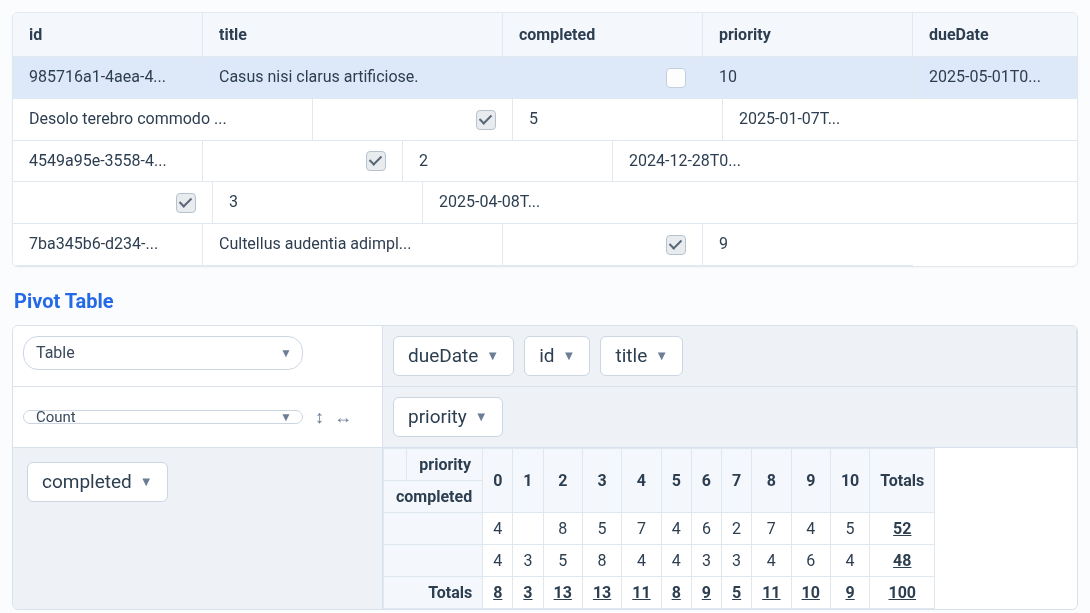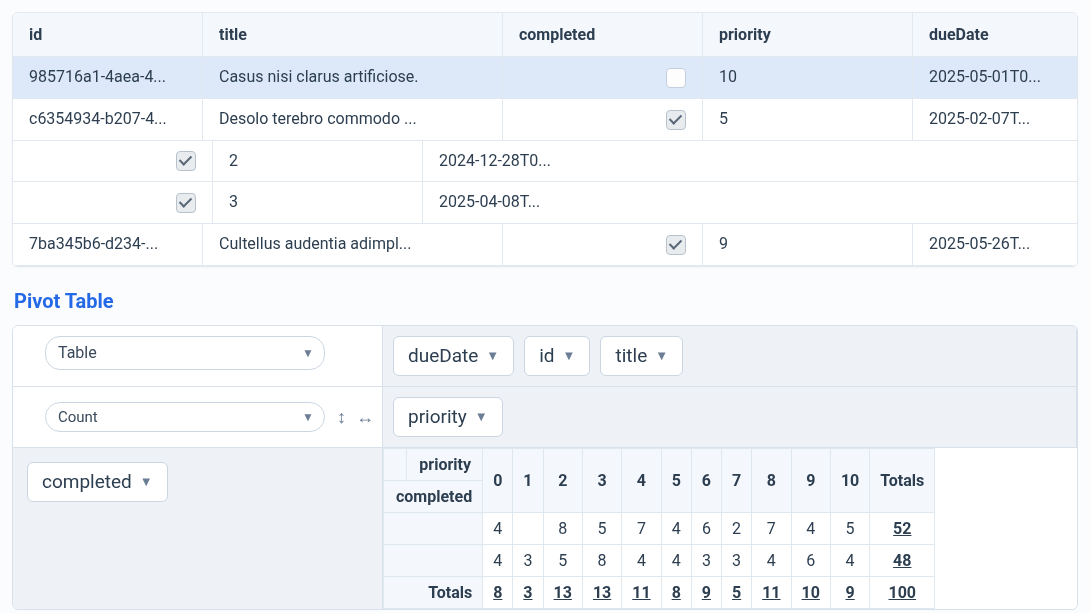--- a/index.html
+++ b/index.html
@@ -179,7 +179,6 @@
         <div class="td col-duedate">2025-05-01T0...</div>
       </div>
       <div class="row">
-        <div class="td col-id">c6354934-b207-4...</div>
         <div class="td col-title">Desolo terebro commodo ...</div>
         <div class="td col-completed"><span class="chk checked"></span></div>
         <div class="td col-priority">5</div>

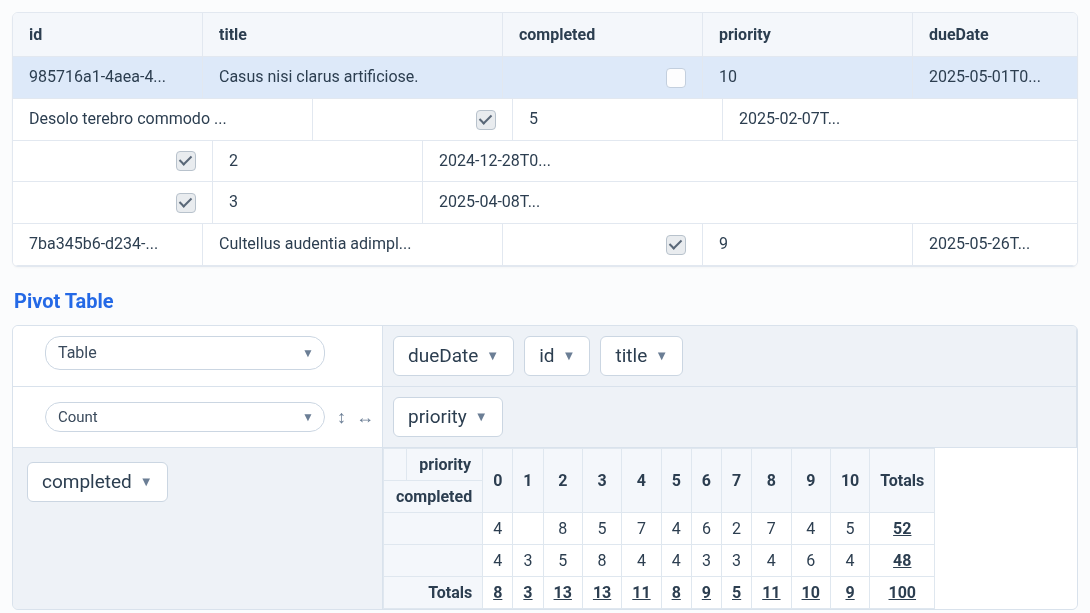--- a/index.html
+++ b/index.html
@@ -182,7 +182,7 @@
         <div class="td col-title">Desolo terebro commodo ...</div>
         <div class="td col-completed"><span class="chk checked"></span></div>
         <div class="td col-priority">5</div>
-        <div class="td col-duedate">2025-02-07T...</div>
+        <div class="td col-duedate">2025-01-07T...</div>
       </div>
       <div class="row">
         <div class="td col-completed"><span class="chk checked"></span></div>

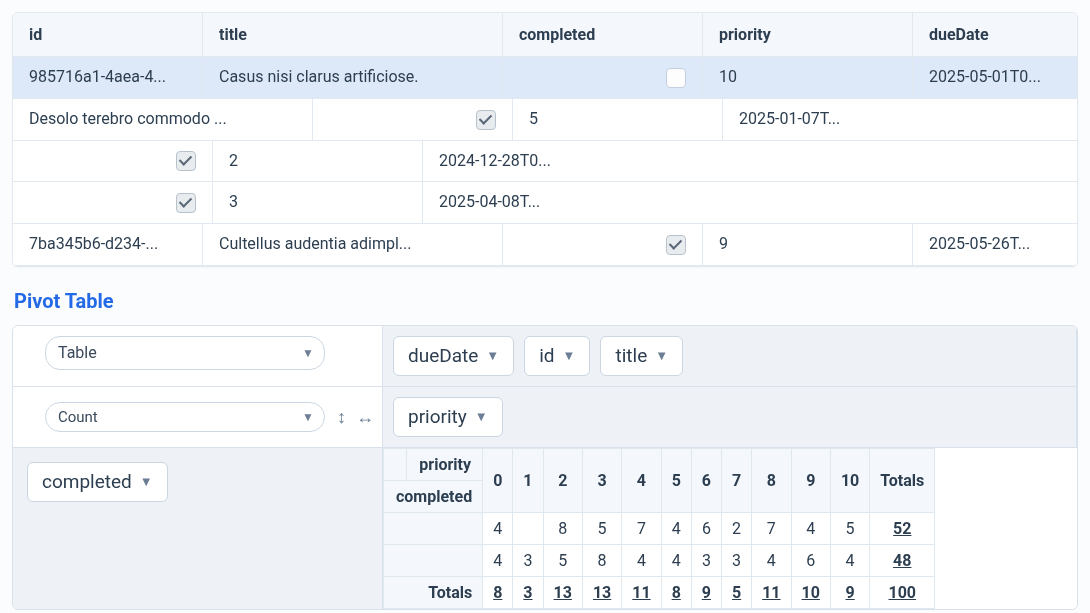--- a/index.html
+++ b/index.html
@@ -185,6 +185,7 @@
         <div class="td col-duedate">2025-01-07T...</div>
       </div>
       <div class="row">
+        <div class="td col-id">4549a95e-3558-4...</div>
         <div class="td col-completed"><span class="chk checked"></span></div>
         <div class="td col-priority">2</div>
         <div class="td col-duedate">2024-12-28T0...</div>

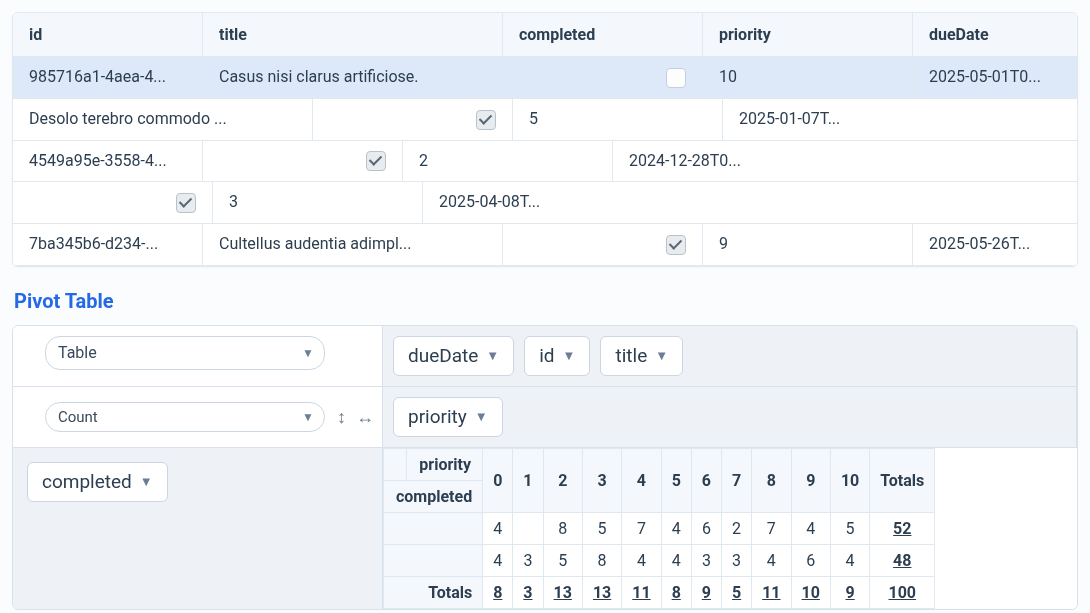--- a/index.html
+++ b/index.html
@@ -200,7 +200,6 @@
         <div class="td col-title">Cultellus audentia adimpl...</div>
         <div class="td col-completed"><span class="chk checked"></span></div>
         <div class="td col-priority">9</div>
-        <div class="td col-duedate">2025-05-26T...</div>
       </div>
     </div>
 </div>

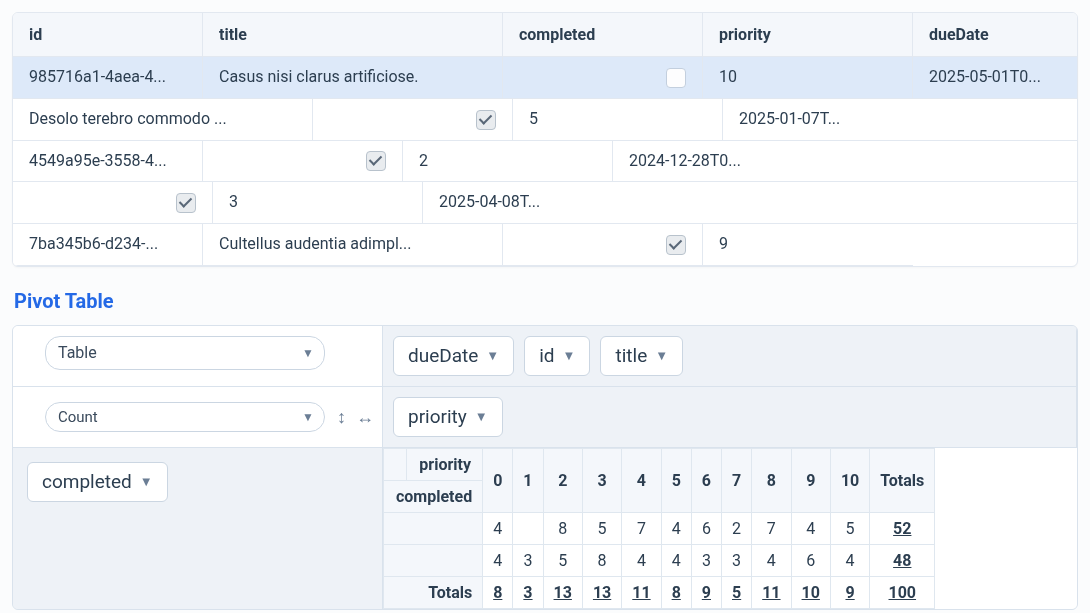--- a/index.html
+++ b/index.html
@@ -119,7 +119,6 @@
     font-size: 16px;
     color: #3a4a5c;
     min-width: 280px;
-    margin-left: 22px;
   }
   .select .caret { color:#6b7e95; margin-left:8px; font-size:12px; }
   .select.small { min-width: 280px; height: 30px; font-size: 15px; }

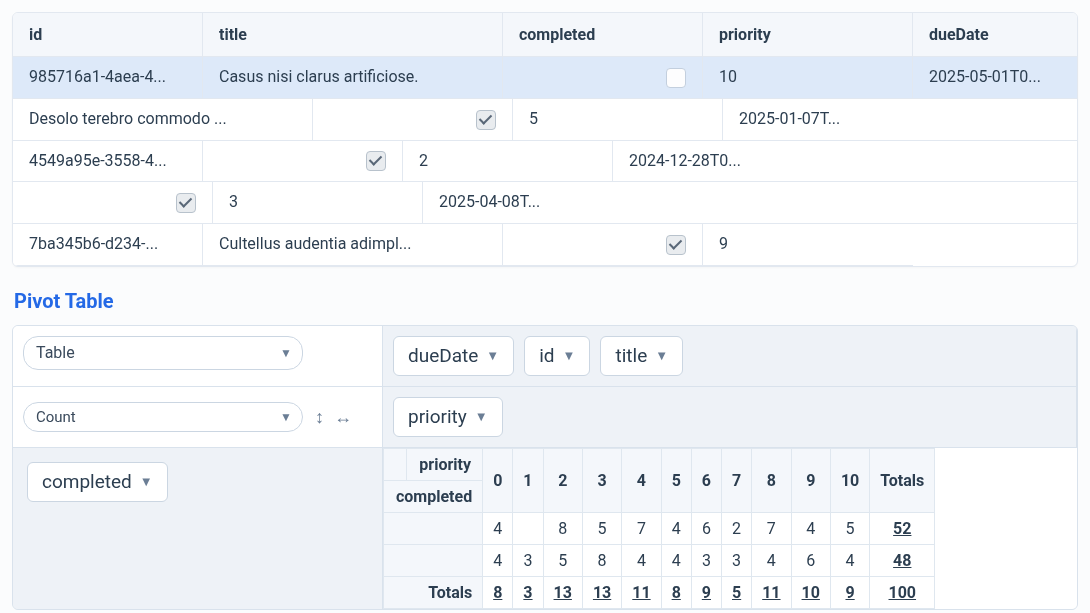--- a/index.html
+++ b/index.html
@@ -121,7 +121,7 @@
     min-width: 280px;
   }
   .select .caret { color:#6b7e95; margin-left:8px; font-size:12px; }
-  .select.small { min-width: 280px; height: 30px; font-size: 15px; }
+  .select.small { min-width: 280px; height: 14px; font-size: 15px; }
 
   .sort-icons { display:inline-flex; gap:10px; color:#6b7e95; font-size:18px; }
   .sort-icon { cursor:pointer; user-select:none; }

